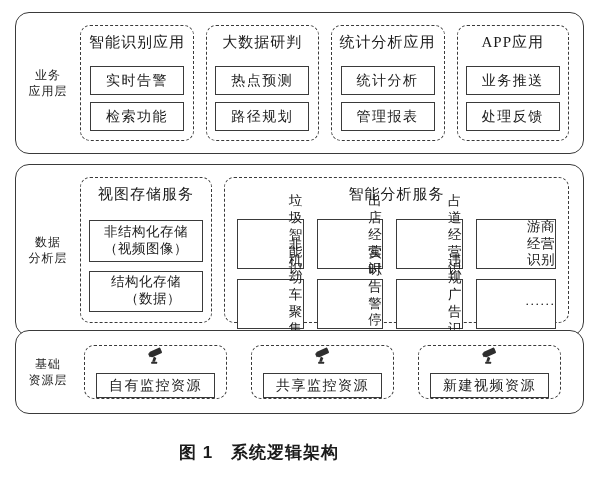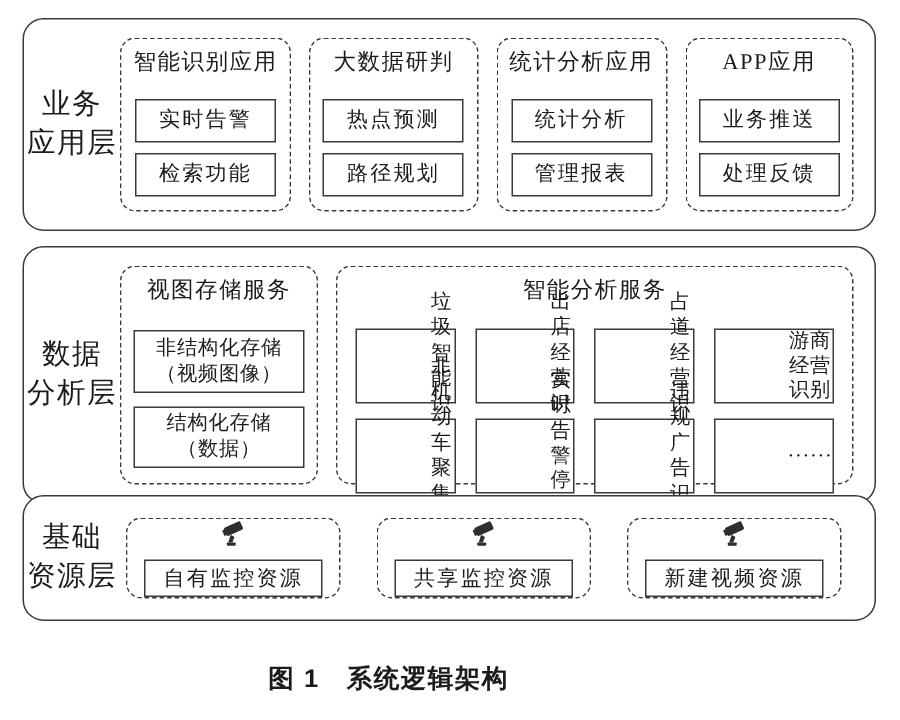--- a/index.html
+++ b/index.html
@@ -19,7 +19,7 @@
   .layer-label {
     width: 64px; flex: 0 0 64px;
     display: flex; align-items: center; justify-content: center;
-    text-align: center; font-size: 19px; line-height: 1.35; letter-spacing: 1px;
+    text-align: center; font-size: 12px; line-height: 1.35; letter-spacing: 1px;
   }
 
   [data-bind] { white-space: pre-line; }

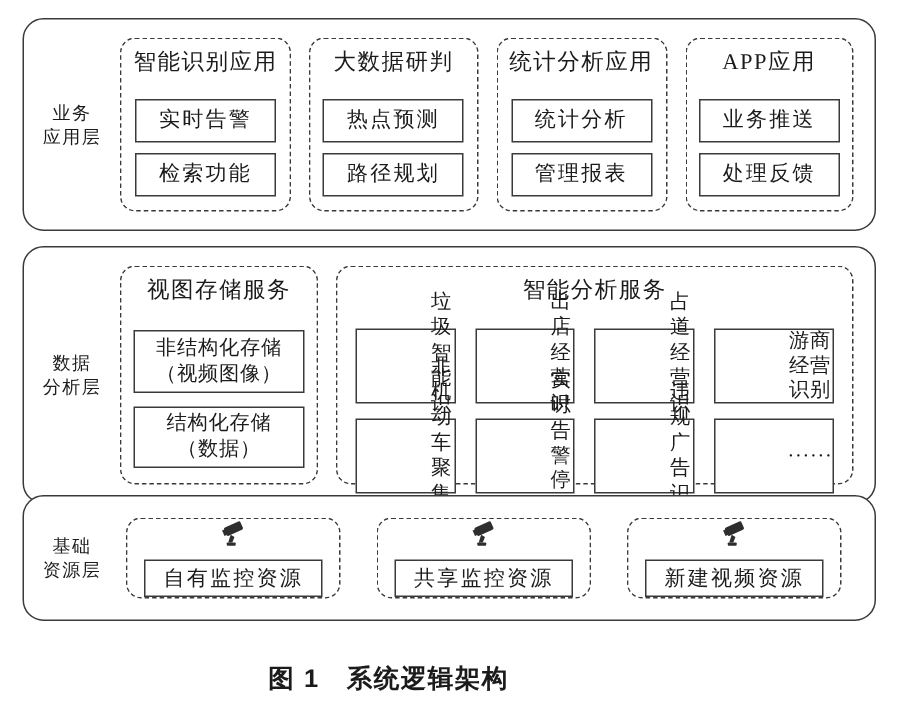--- a/index.html
+++ b/index.html
@@ -41,7 +41,7 @@
   .item-box {
     border: 1.5px solid #3a3a3a; background: #fff;
     display: flex; align-items: center; justify-content: center;
-    text-align: center; font-size: 14px; letter-spacing: 1.5px; line-height: 1.25;
+    text-align: right; font-size: 14px; letter-spacing: 1.5px; line-height: 1.25;
   }
   .app-group .item-box { width: 94px; height: 32px; margin-top: 7px; }
   .app-group .item-box:first-of-type { margin-top: 0; }

